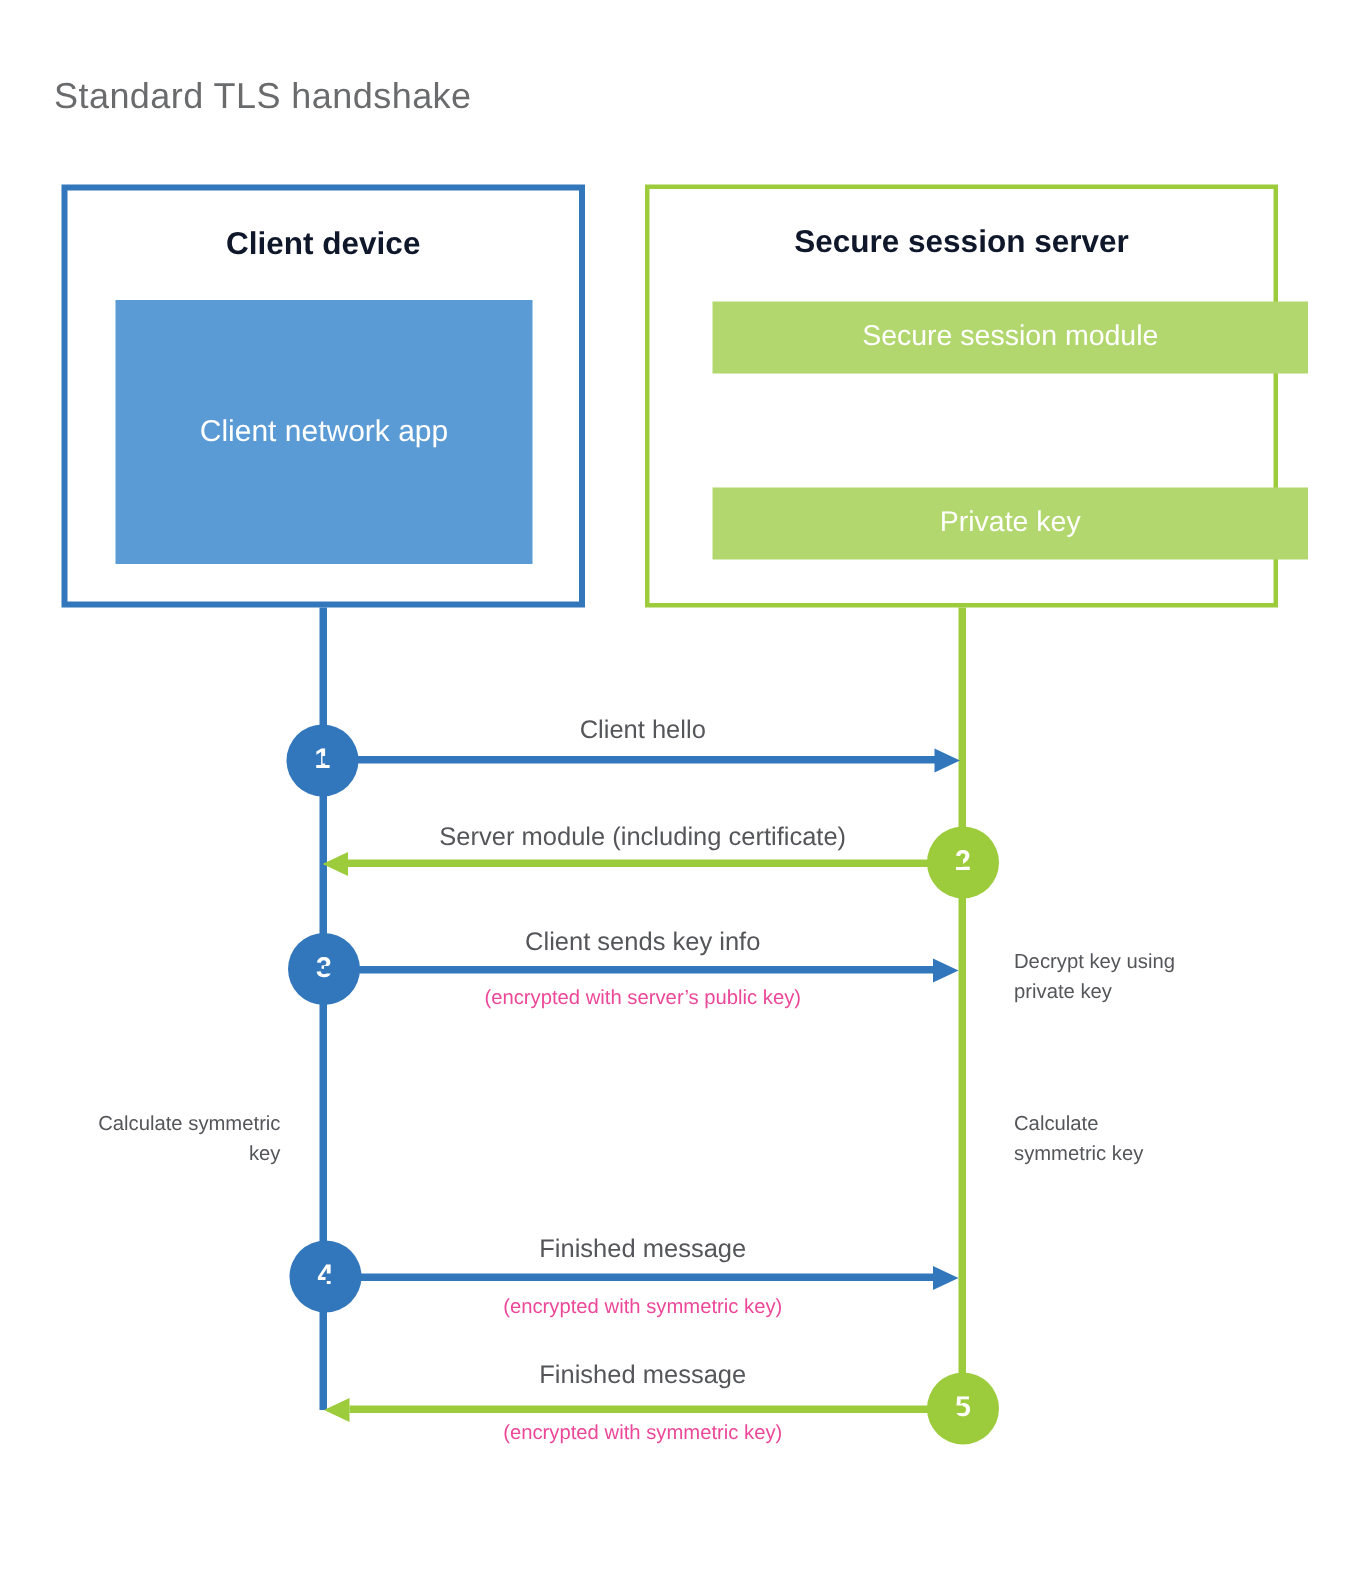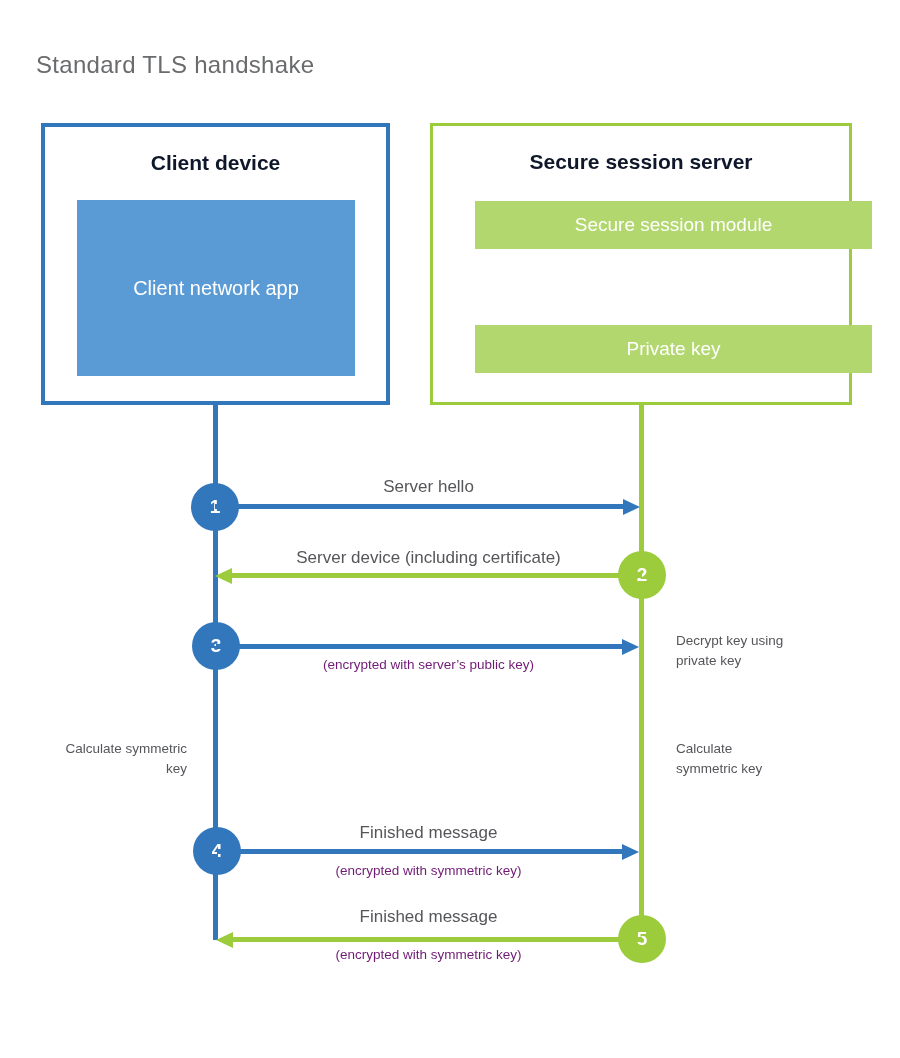--- a/index.html
+++ b/index.html
@@ -100,7 +100,7 @@
   </div>
   <div class="msg-line line-blue l1"></div>
   <div class="msg-head head-right h1"></div>
-  <div class="msg-label lab1">Server hello</div>
+  <div class="msg-label lab1">Client hello</div>
 
   <div class="step-circle circle-green c2">
     <span>2</span>

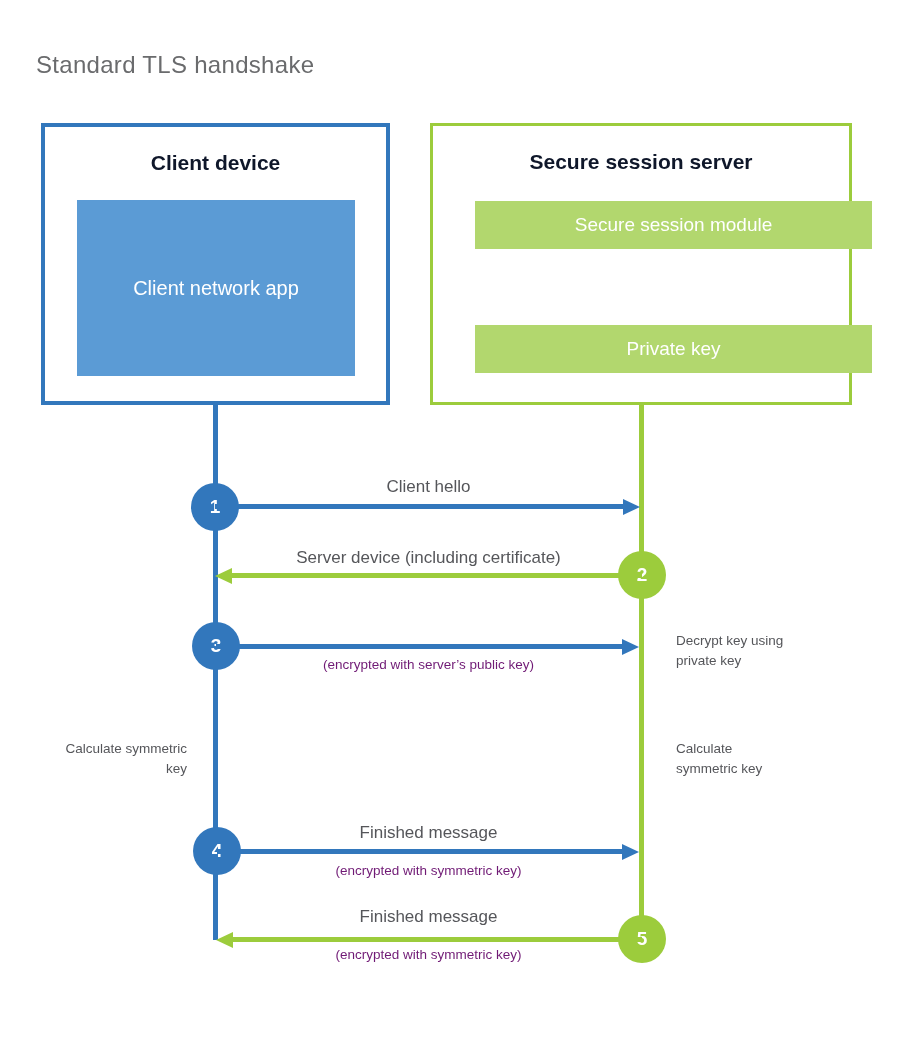--- a/index.html
+++ b/index.html
@@ -107,7 +107,7 @@
   </div>
   <div class="msg-line line-green l2"></div>
   <div class="msg-head head-left h2"></div>
-  <div class="msg-label lab2">Server device (including certificate)</div>
+  <div class="msg-label lab2">Server module (including certificate)</div>
 
   <div class="step-circle circle-blue c3">
     <span>3</span>

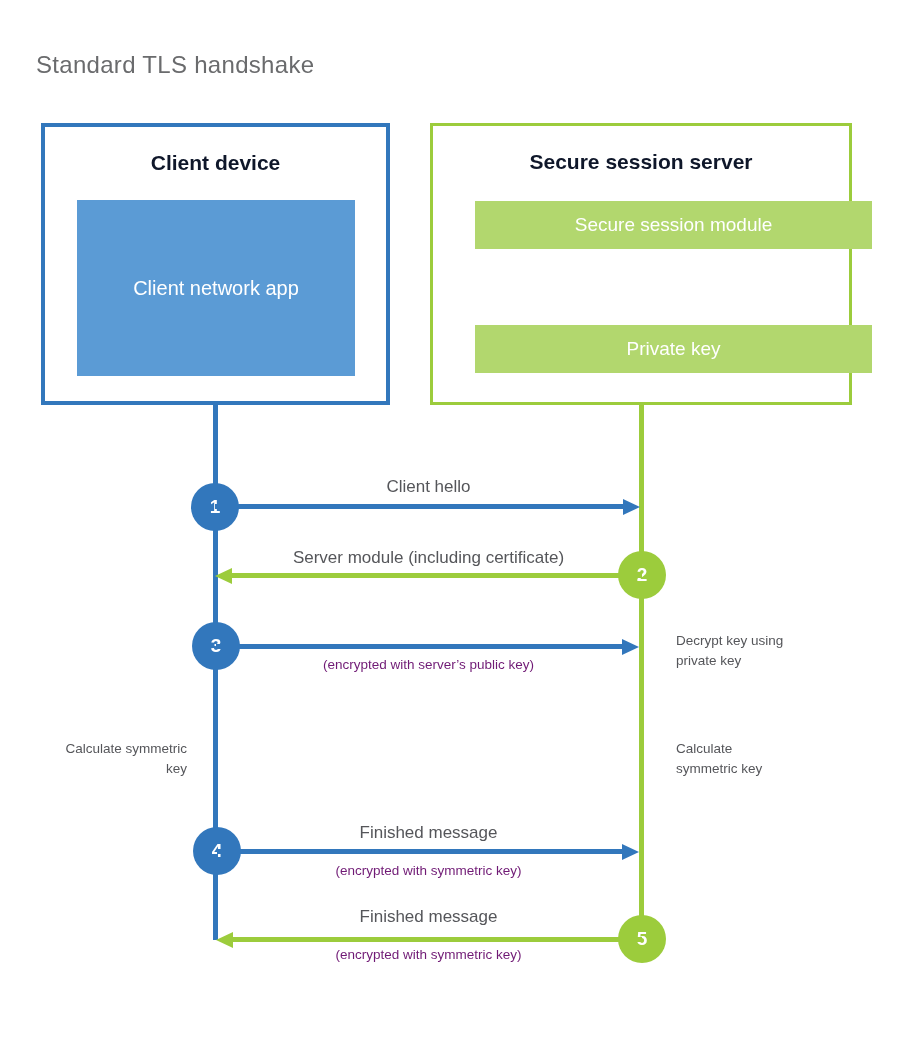--- a/index.html
+++ b/index.html
@@ -114,6 +114,7 @@
   </div>
   <div class="msg-line line-blue l3"></div>
   <div class="msg-head head-right h3"></div>
+  <div class="msg-label lab3">Client sends key info</div>
   <div class="msg-sub sub3">(encrypted with server’s public key)</div>
 
   <div class="step-circle circle-blue c4">

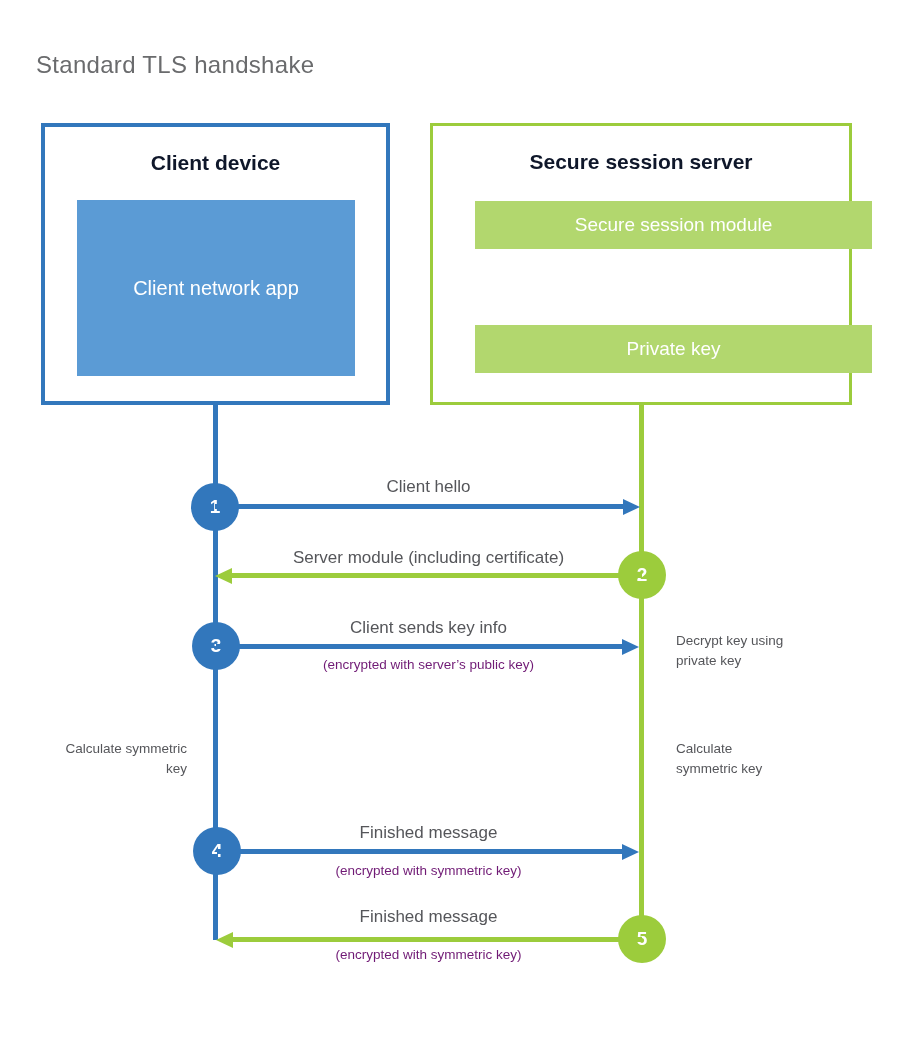--- a/index.html
+++ b/index.html
@@ -48,7 +48,7 @@
   .head-left  { border-right:17px solid var(--green,#9ccc3c); }
 
   .msg-label { position:absolute; left:215px; width:427px; text-align:center; font-size:17px;  color:#55565a; }
-  .msg-sub   { position:absolute; left:215px; width:427px; text-align:center; font-size:13.5px; color:#701a75; }
+  .msg-sub   { position:absolute; left:215px; width:427px; text-align:center; font-size:13.5px; color:#ec4899; }
 
   .side-note { position:absolute; font-size:13.5px; color:#55565a; line-height:1.45; }
   .note-decrypt    { left:676px; top:631px; width:130px; }

